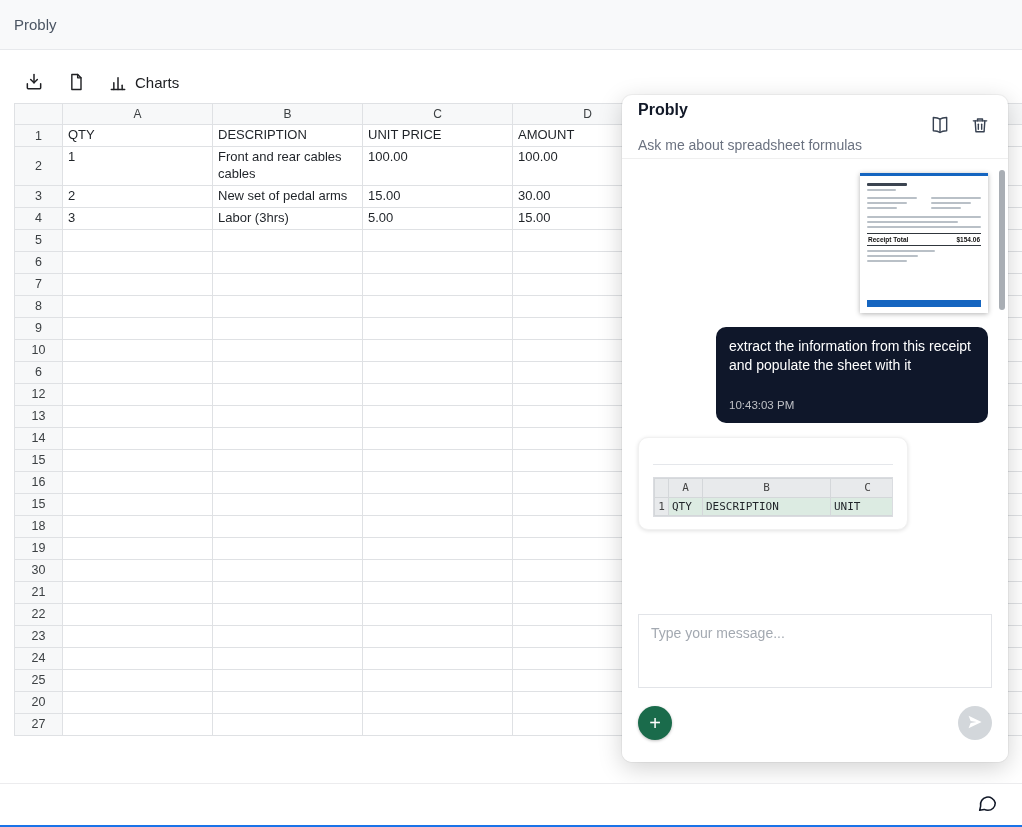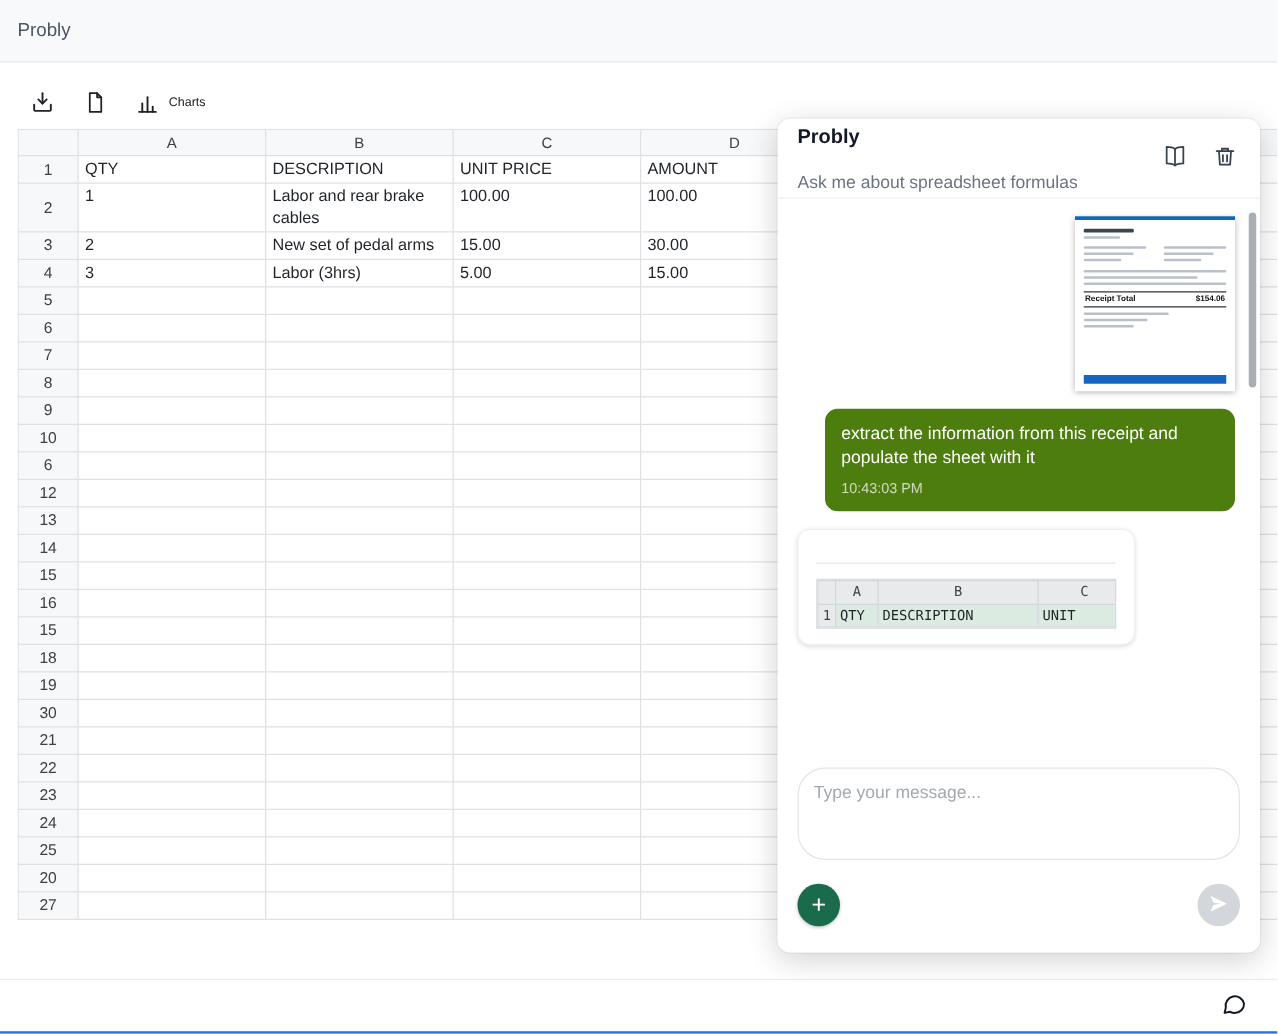--- a/index.html
+++ b/index.html
@@ -12,7 +12,7 @@
 
   
   .toolbar{position:absolute;top:66px;left:22px;height:32px;display:flex;align-items:center;gap:18px}
-  .tb-btn{display:flex;align-items:center;gap:7px;background:none;border:none;cursor:pointer;font-family:inherit;font-size:10px;color:#202124;padding:2px}
+  .tb-btn{display:flex;align-items:center;gap:7px;background:none;border:none;cursor:pointer;font-family:inherit;font-size:15px;color:#202124;padding:2px}
   .tb-btn svg{display:block}
 
   

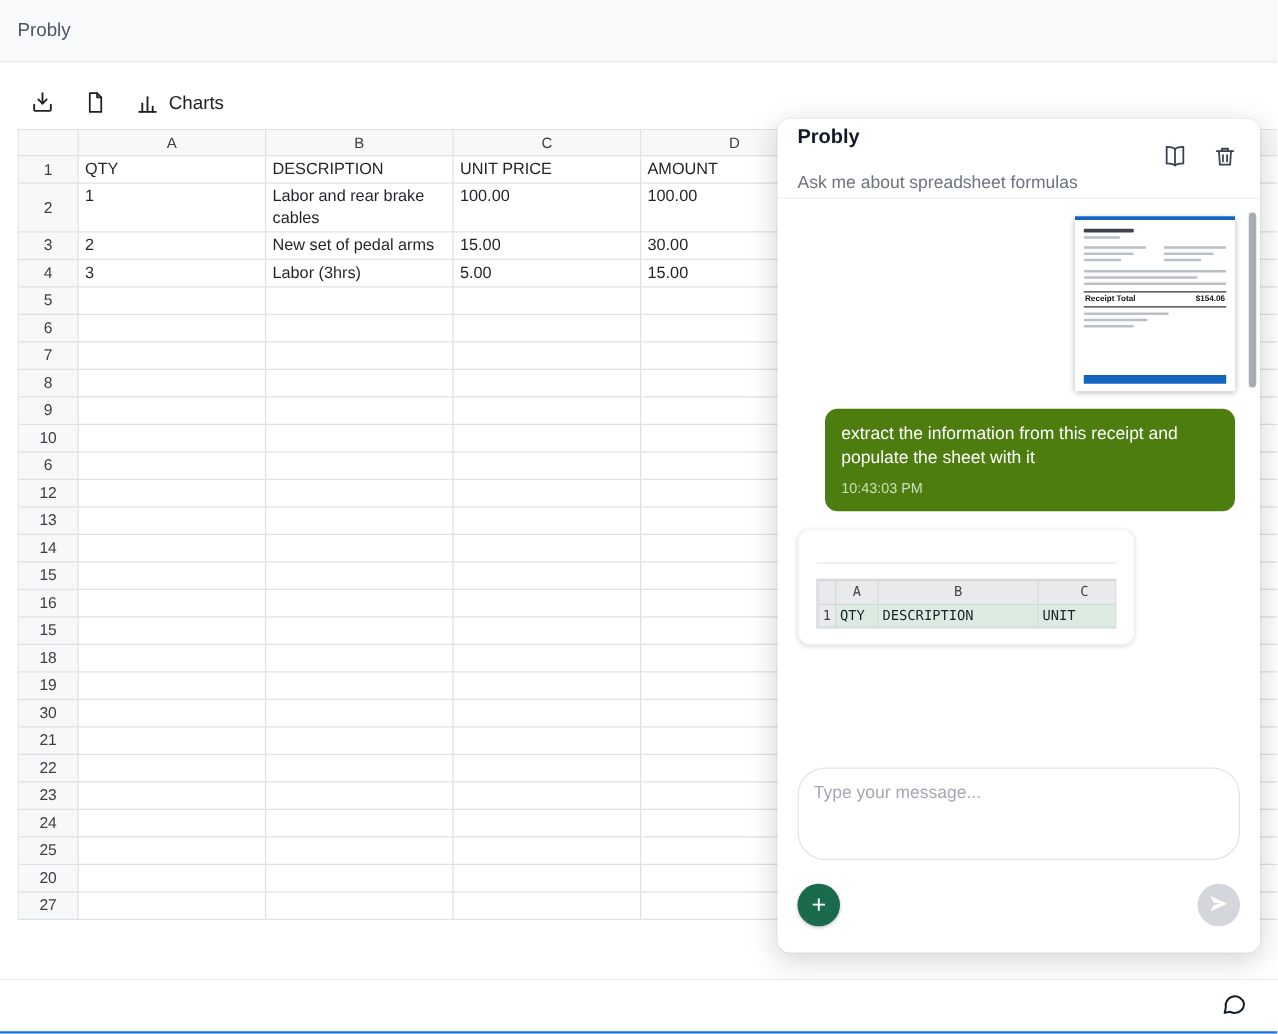--- a/index.html
+++ b/index.html
@@ -142,7 +142,7 @@
         <tr>
           <th class="row-hdr">2</th>
           <td>1</td>
-          <td>Labor and rear brake cables</td>
+          <td>Front and rear cables cables</td>
           <td>100.00</td>
           <td>100.00</td>
           <td></td>

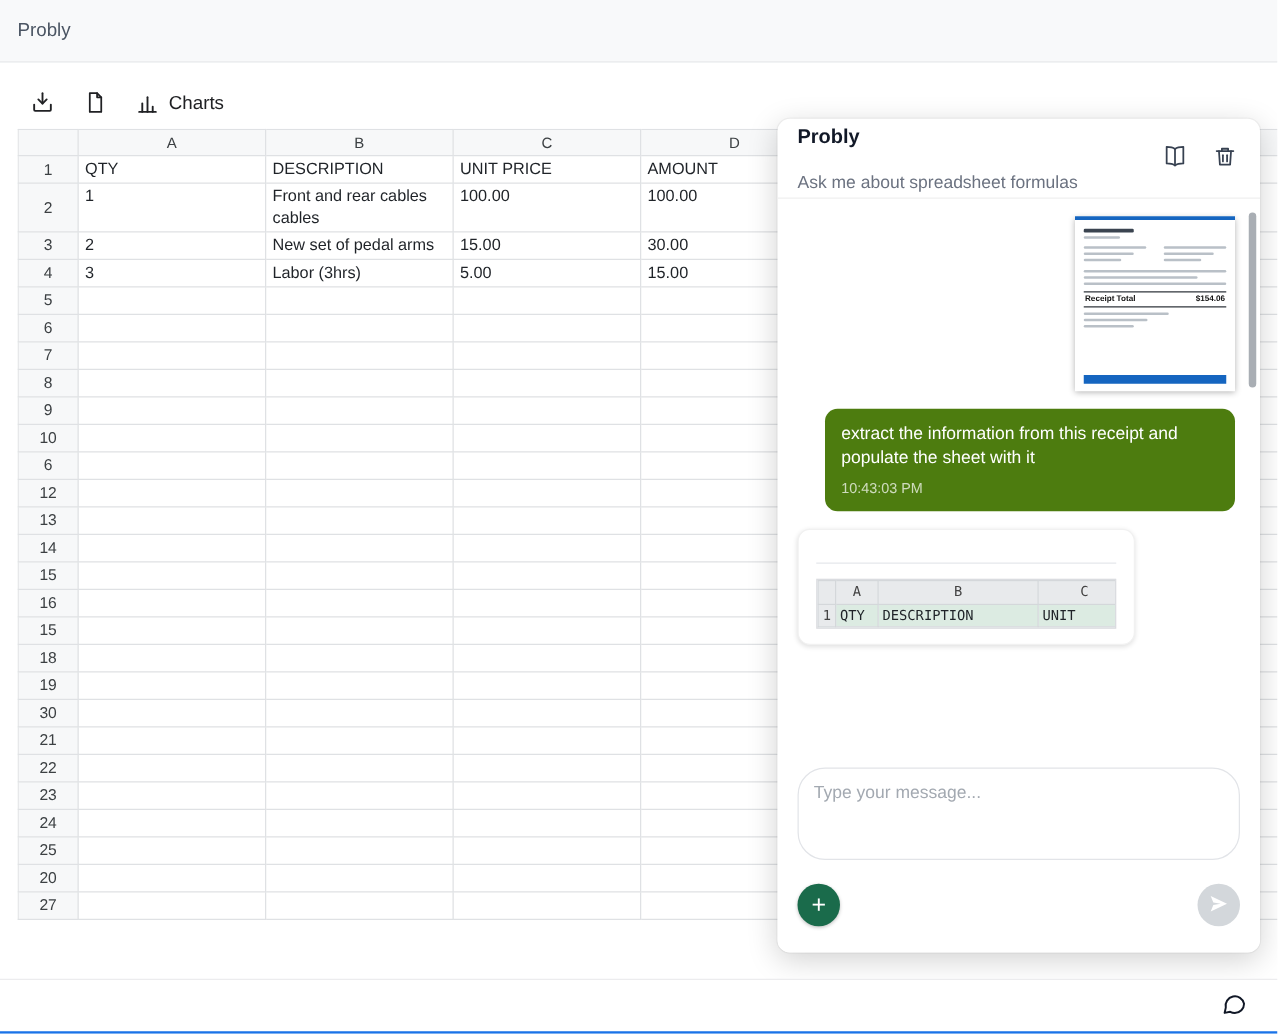--- a/index.html
+++ b/index.html
@@ -46,7 +46,7 @@
   .rt-bluebar{height:7px;background:#1565c0;margin-top:auto}
 
   
-  .bubble-user{width:328px;margin-left:auto;margin-bottom:14px;background:#4d7c0f;color:#fff;border-radius:10px;padding:10px 13px;font-size:14px;line-height:1.35}
+  .bubble-user{width:272px;margin-left:auto;margin-bottom:14px;background:#0f172a;color:#fff;border-radius:10px;padding:10px 13px;font-size:14px;line-height:1.35}
   .msg-time{font-size:11.5px;color:rgba(255,255,255,.72);margin-top:9px}
   .bubble-assistant{width:270px;background:#fff;border:1px solid #f1f1f1;box-shadow:0 1px 4px rgba(0,0,0,.12);border-radius:10px;padding:12px 14px;font-size:13.5px;line-height:1.4;color:#1f2937}
   .bubble-divider{border:none;border-top:1px solid #e5e7eb;margin-top:14px}

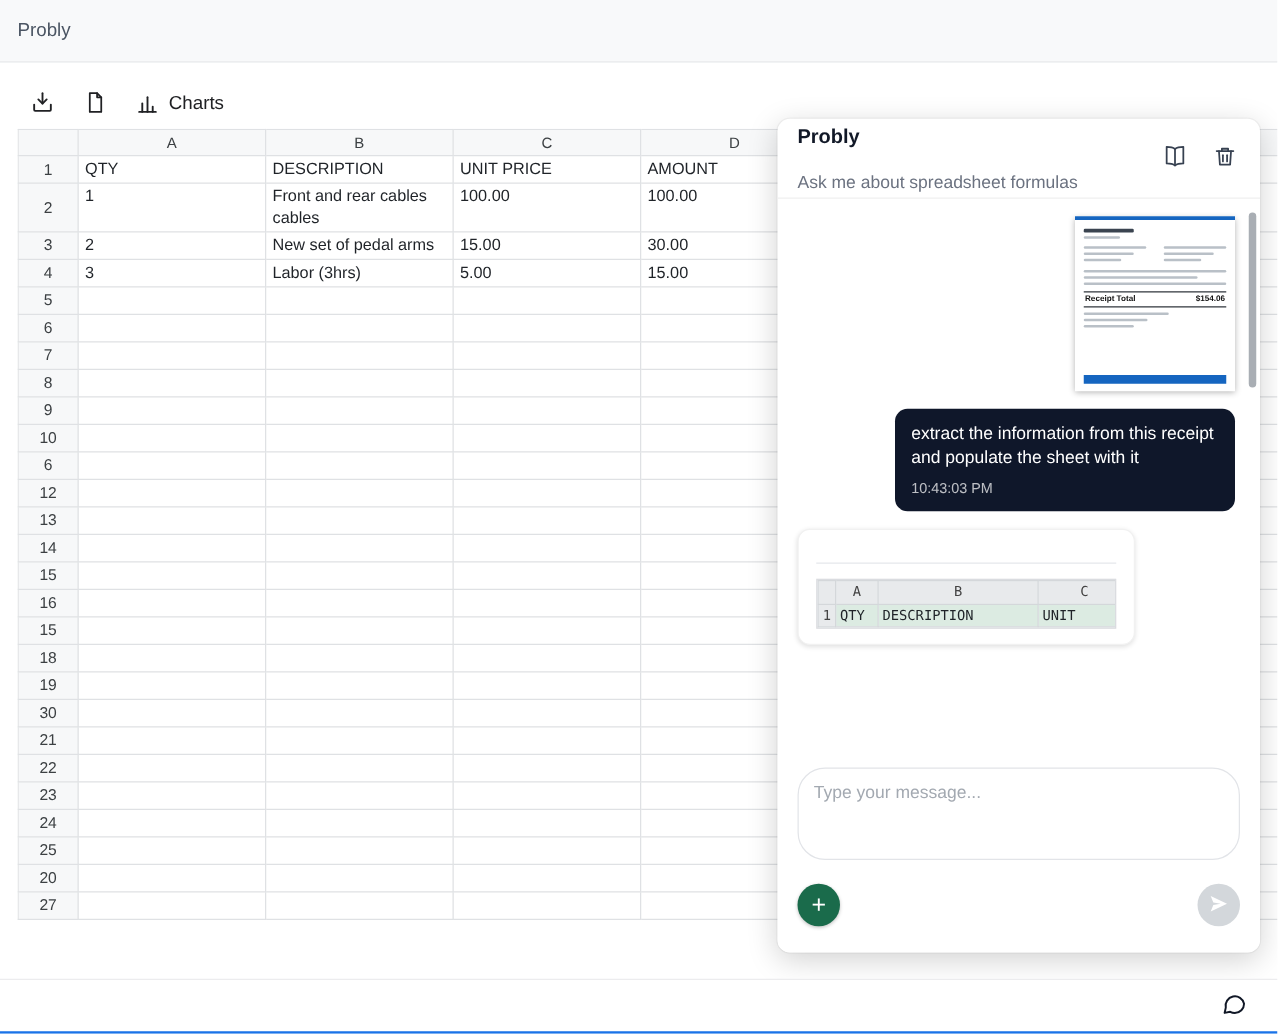--- a/index.html
+++ b/index.html
@@ -47,7 +47,7 @@
 
   
   .bubble-user{width:272px;margin-left:auto;margin-bottom:14px;background:#0f172a;color:#fff;border-radius:10px;padding:10px 13px;font-size:14px;line-height:1.35}
-  .msg-time{font-size:11.5px;color:rgba(255,255,255,.72);margin-top:9px}
+  .msg-time{font-size:11.5px;color:rgba(255,255,255,.72);margin-top:23px}
   .bubble-assistant{width:270px;background:#fff;border:1px solid #f1f1f1;box-shadow:0 1px 4px rgba(0,0,0,.12);border-radius:10px;padding:12px 14px;font-size:13.5px;line-height:1.4;color:#1f2937}
   .bubble-divider{border:none;border-top:1px solid #e5e7eb;margin-top:14px}
   .mini-sheet{margin-top:12px;border:1px solid #dadce0;background:#f1f3f4;overflow:hidden}

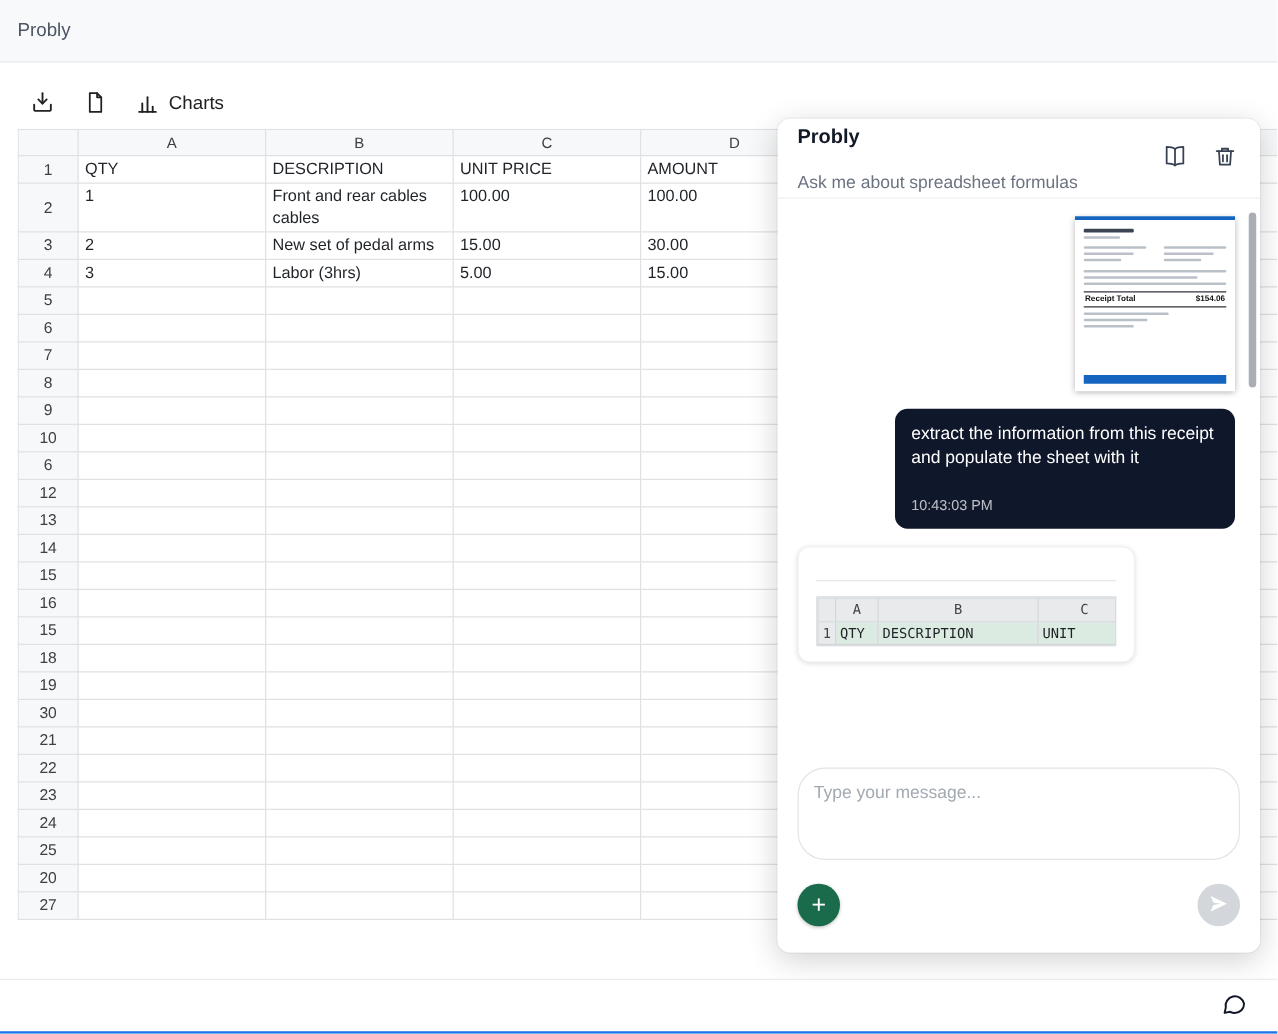--- a/index.html
+++ b/index.html
@@ -58,7 +58,7 @@
 
   
   .chat-input-area{position:absolute;left:0;right:0;bottom:0;height:160px;background:#fff;padding:12px 16px 14px}
-  .chat-textarea{width:100%;height:74px;border:1px solid #e2e4e8;border-radius:22px;padding:10px 12px;font-family:inherit;font-size:14px;color:#333;resize:none;outline:none}
+  .chat-textarea{width:100%;height:74px;border:1px solid #e2e4e8;border-radius:0;padding:10px 12px;font-family:inherit;font-size:14px;color:#333;resize:none;outline:none}
   .chat-textarea::placeholder{color:#a3a9b1}
   .chat-actions{display:flex;justify-content:space-between;align-items:center;margin-top:14px}
   .plus-btn{width:34px;height:34px;border-radius:50%;background:#1a6b4b;color:#fff;border:none;font-size:20px;line-height:1;cursor:pointer;box-shadow:0 1px 3px rgba(0,0,0,.25)}

